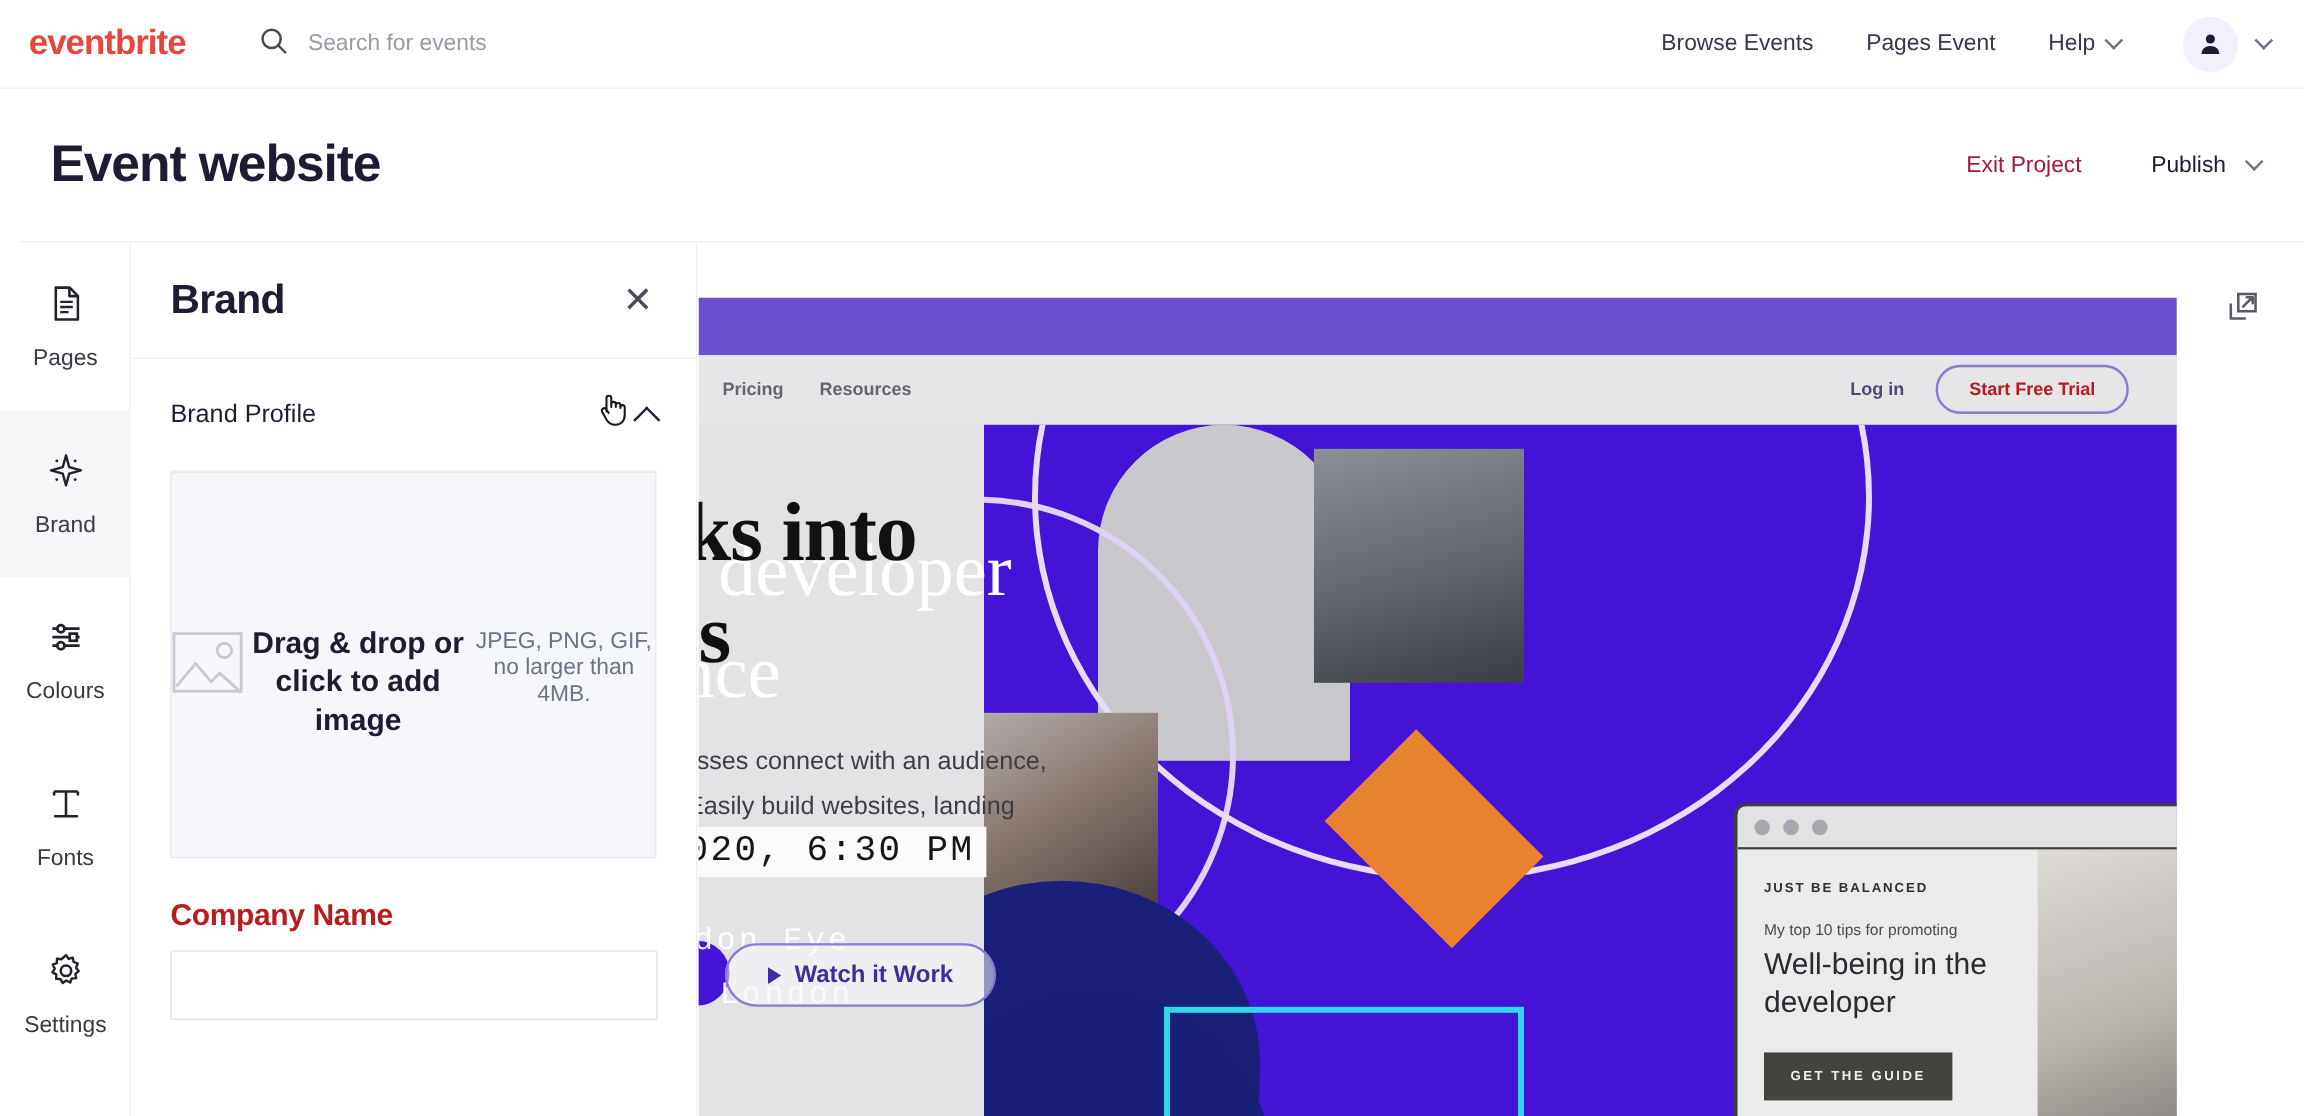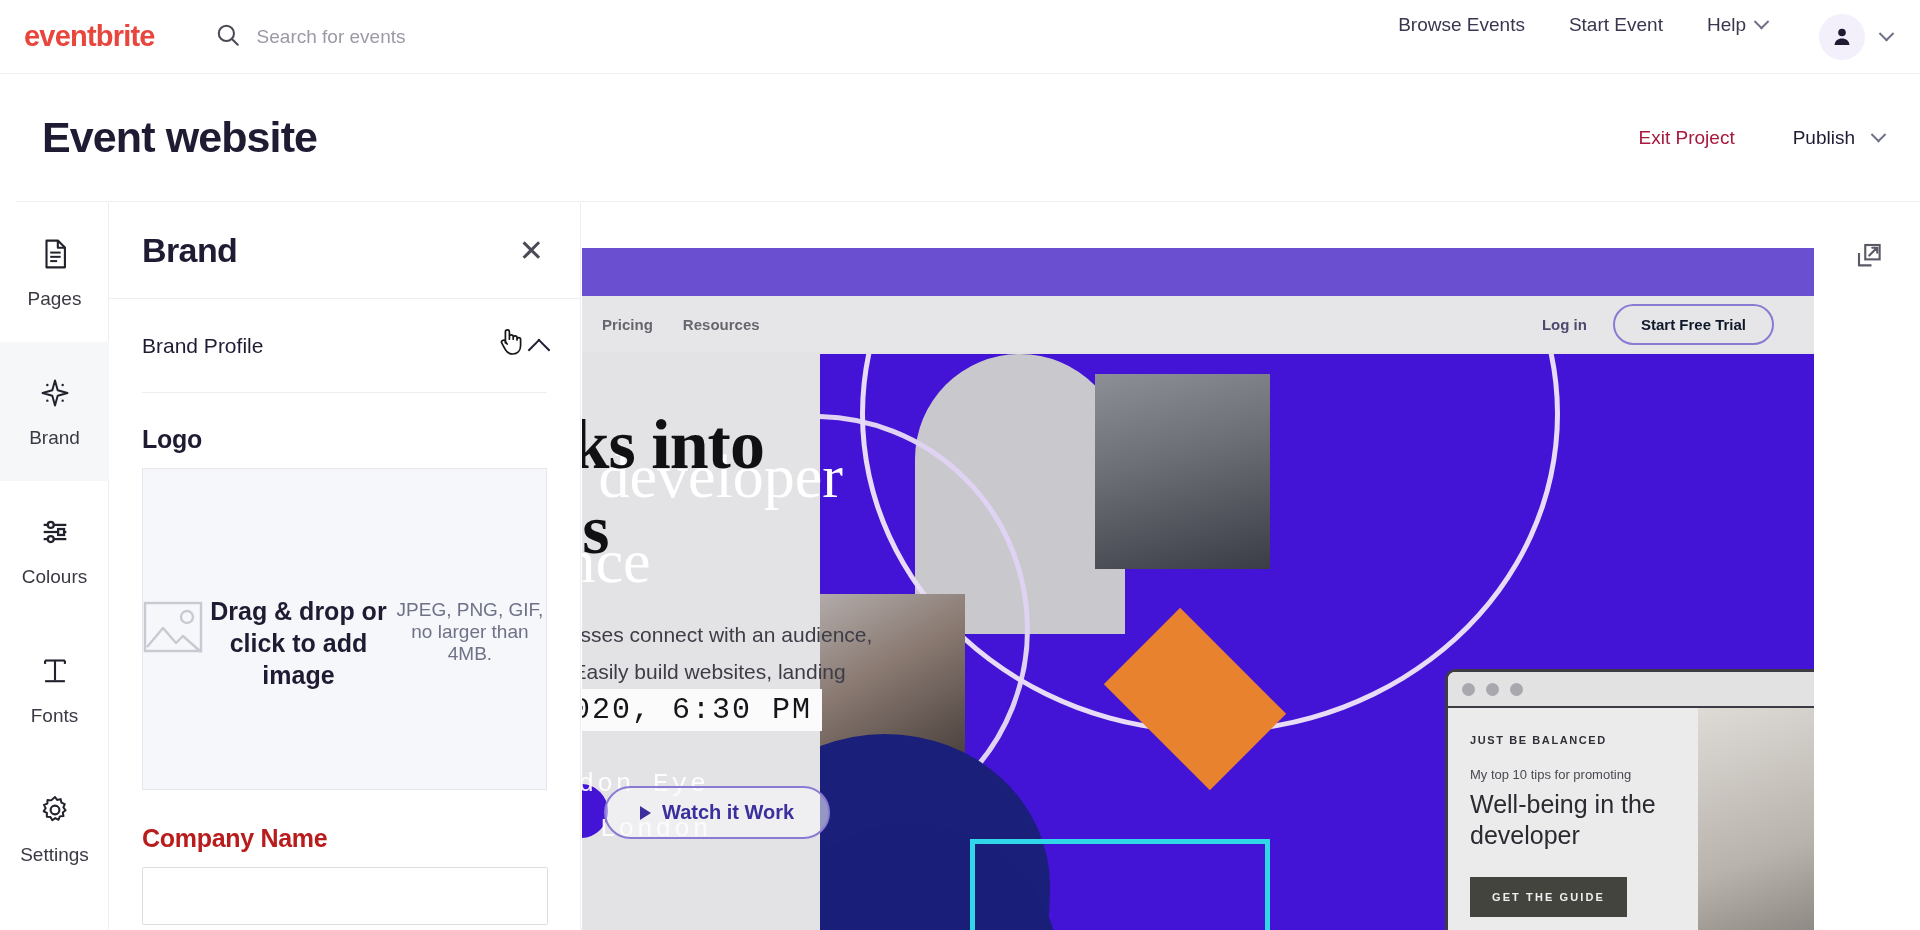--- a/index.html
+++ b/index.html
@@ -41,7 +41,7 @@
   }
   .nav-search-input::placeholder { color: #9a9aa6; }
   .nav-right {
-    display: flex; align-items: flex-start; gap: 0;
+    display: flex; align-items: center; gap: 0;
     margin-right: 28px;
   }
   .nav-link {

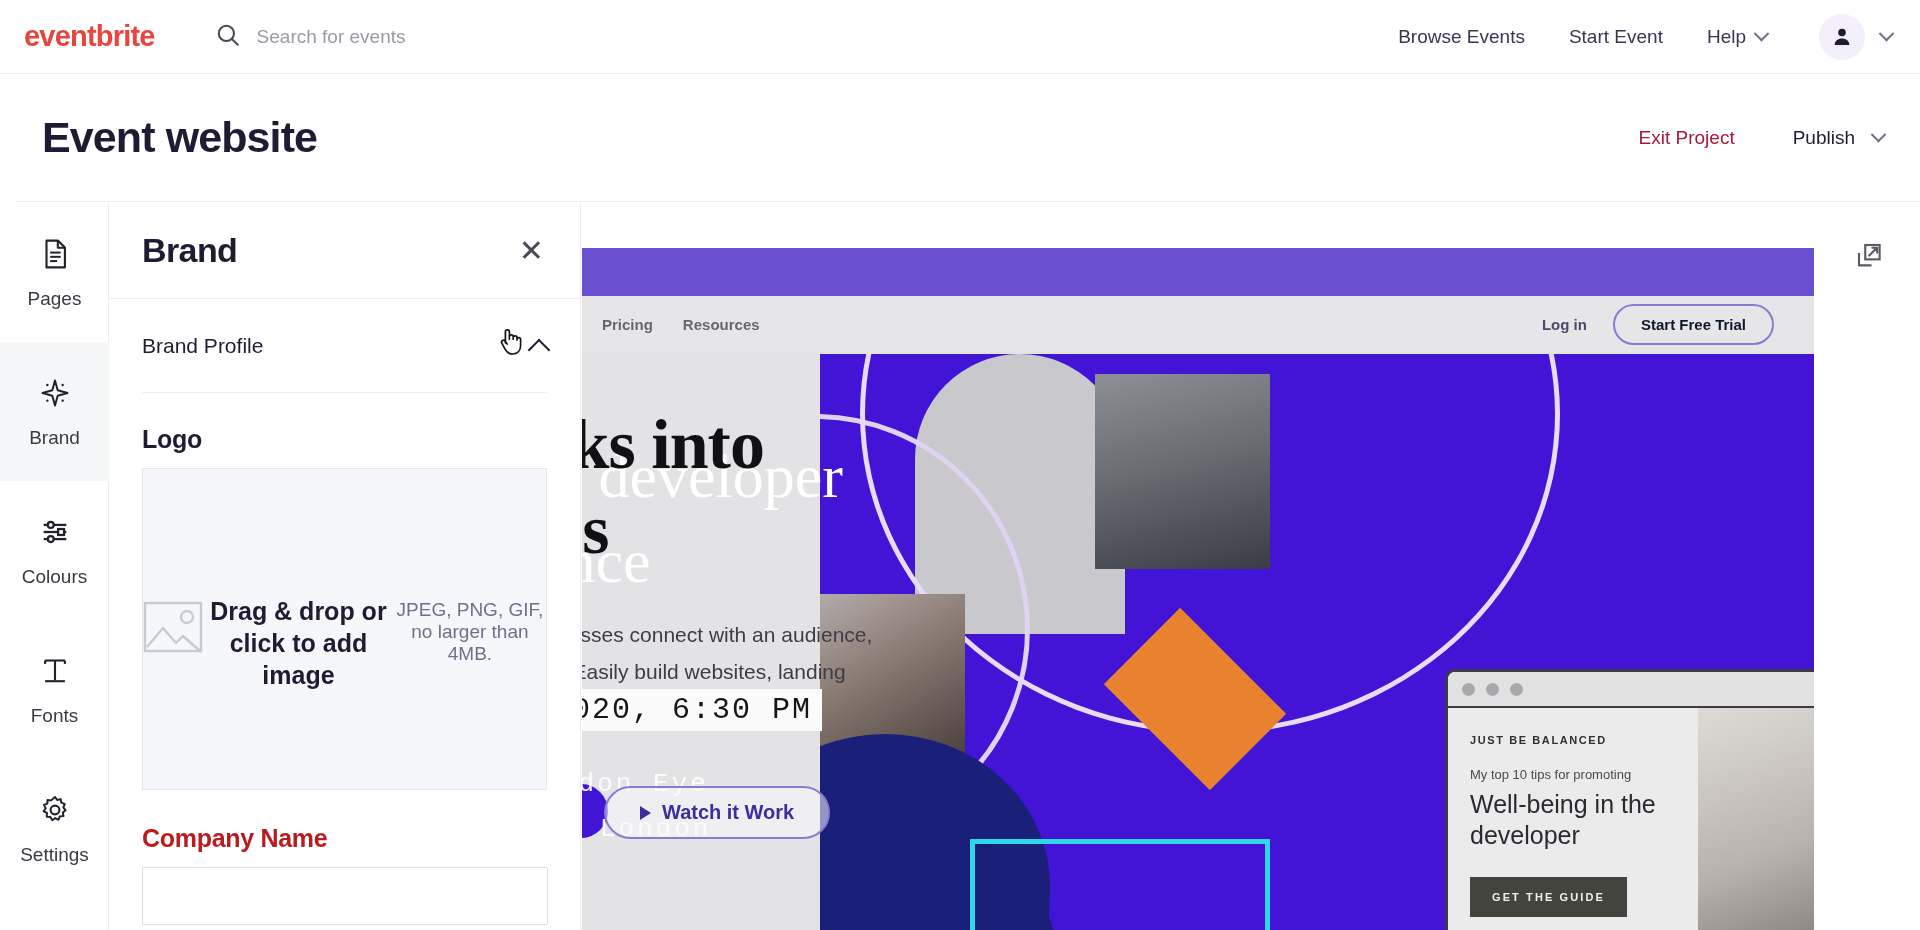--- a/index.html
+++ b/index.html
@@ -444,7 +444,7 @@
       <span>Browse Events</span>
     </div>
     <div class="nav-link">
-      <span>Start Event</span>
+      <span>Pages Event</span>
     </div>
     <div class="nav-link">
       <span>Help</span>

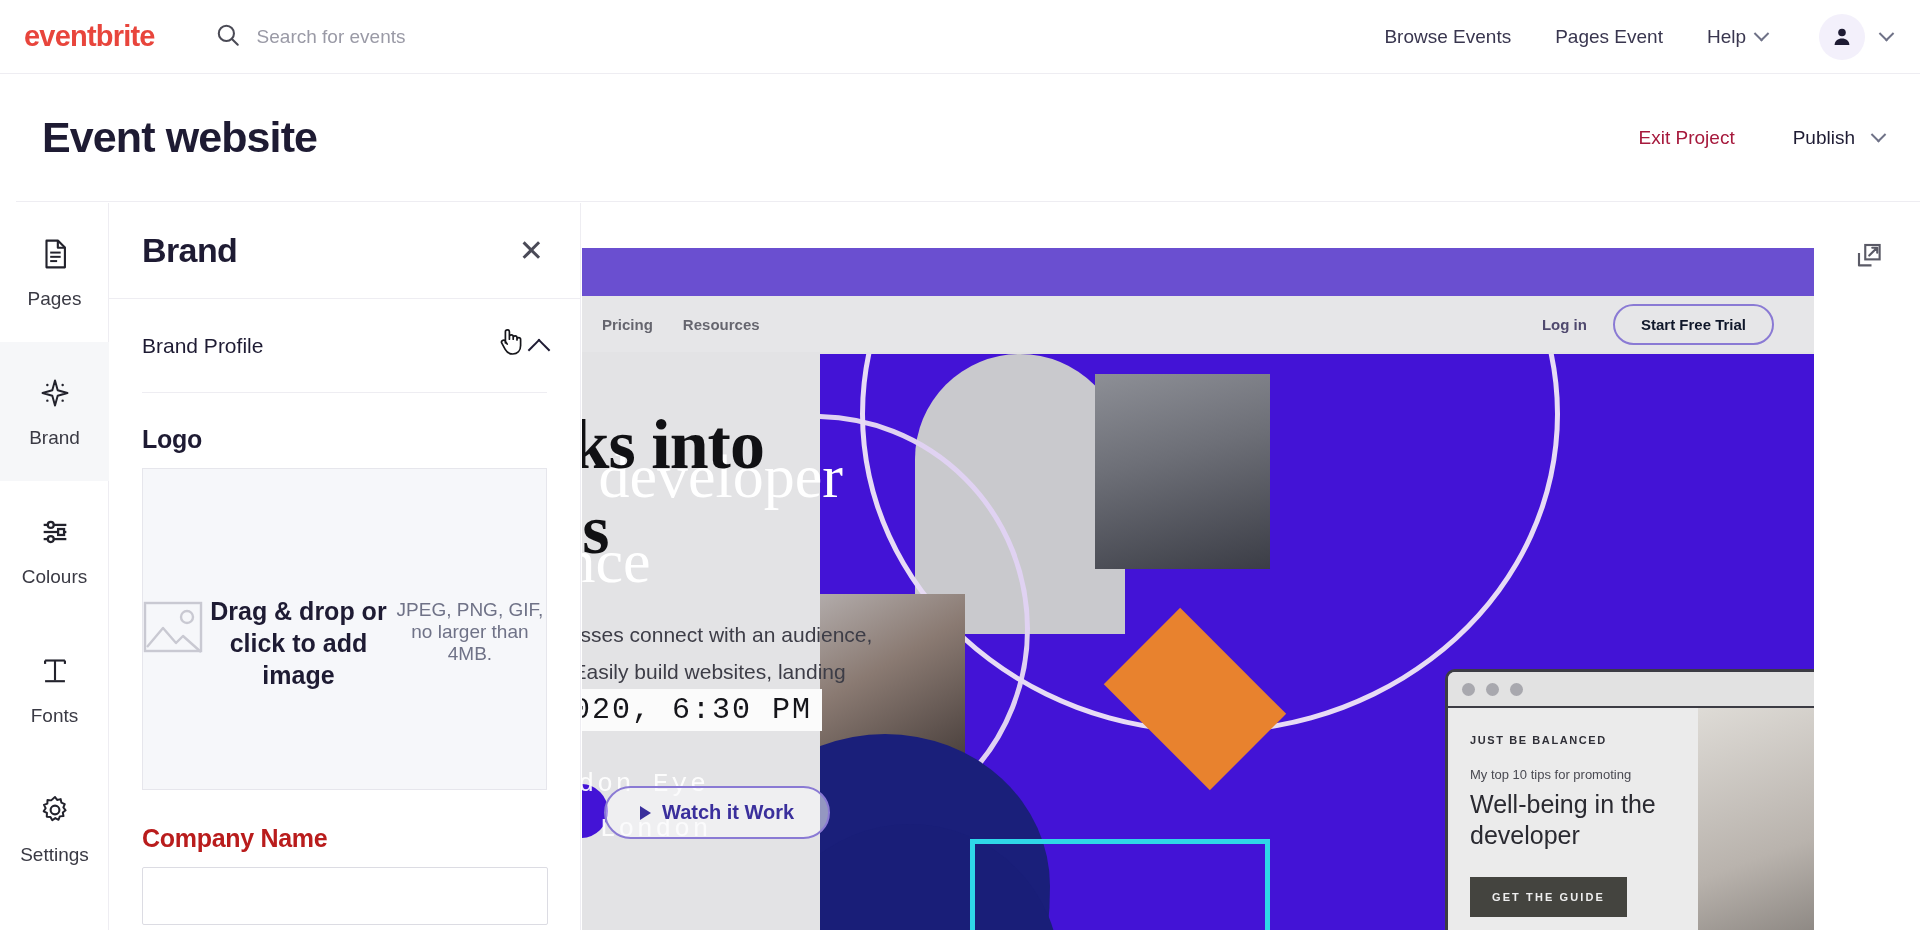--- a/index.html
+++ b/index.html
@@ -250,7 +250,7 @@
     border: 2px solid #8a7ad4;
     border-radius: 30px;
     padding: 10px 26px;
-    font-size: 15px; color: #0f172a; font-weight: 700;
+    font-size: 15px; color: #b91c1c; font-weight: 700;
     background: transparent;
     white-space: nowrap;
   }

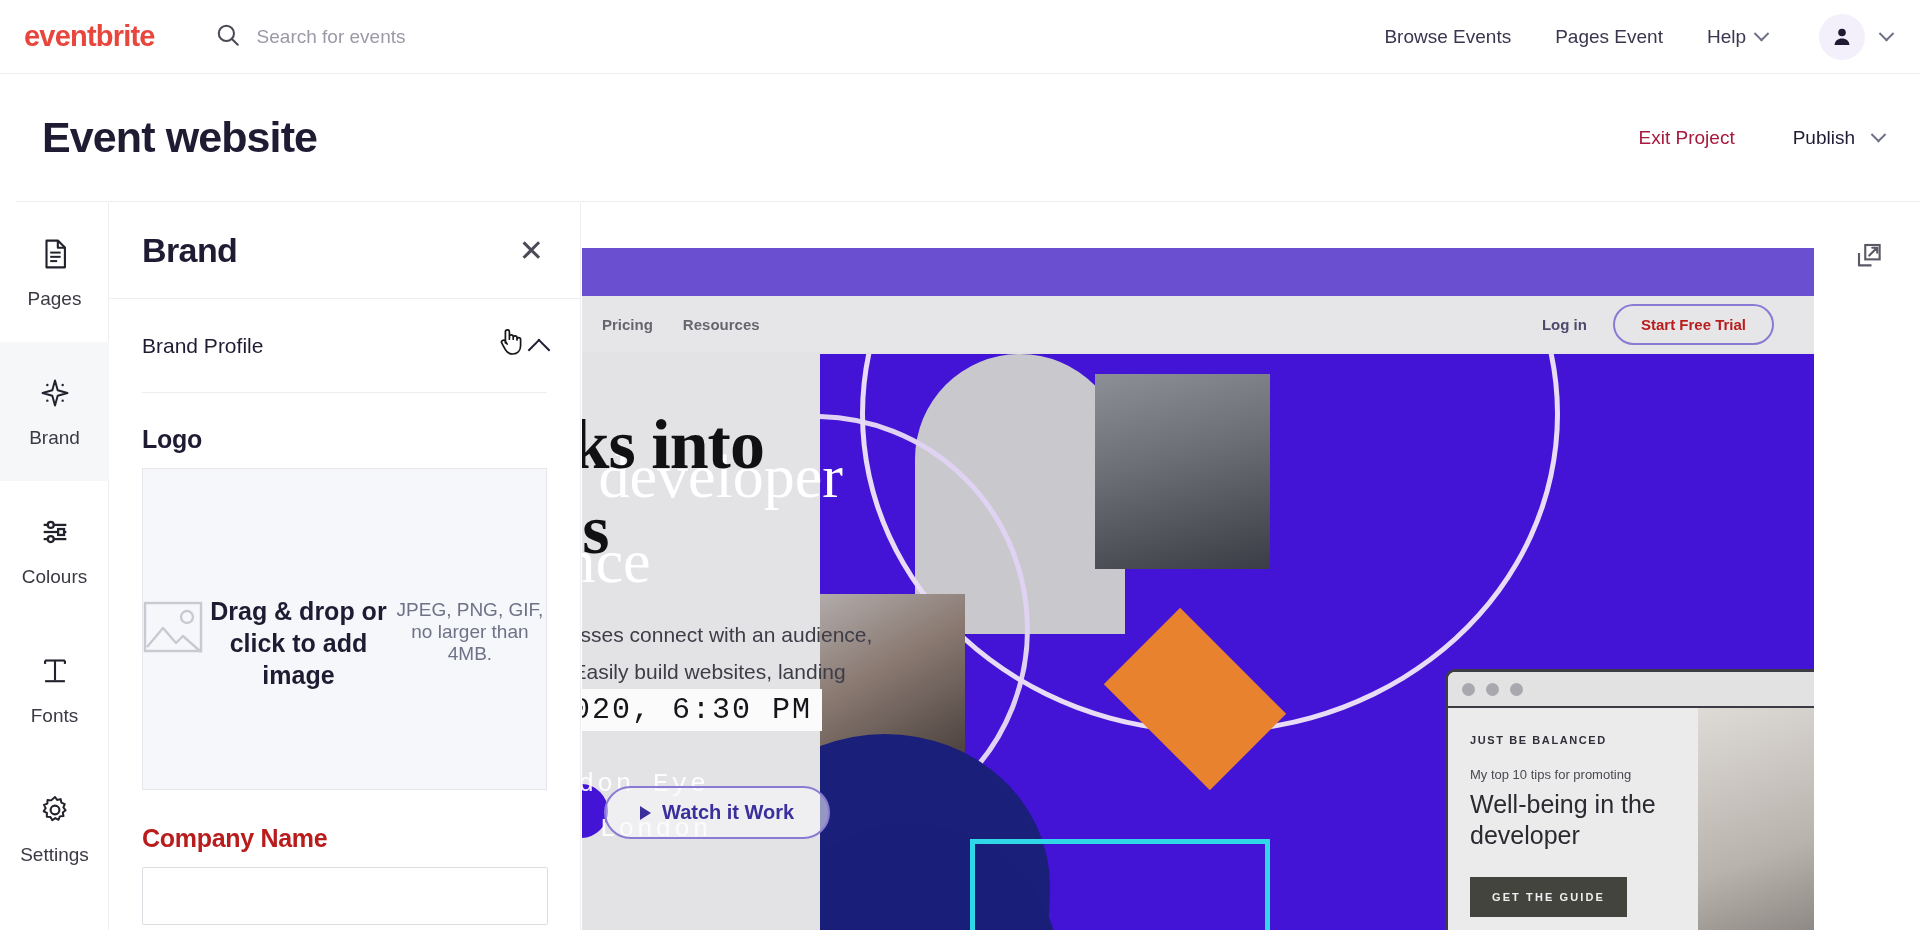--- a/index.html
+++ b/index.html
@@ -556,7 +556,6 @@
     </span>
   </div>
 
-  <div class="section-label">Logo</div>
 
   <div class="dropzone">
     <span>

